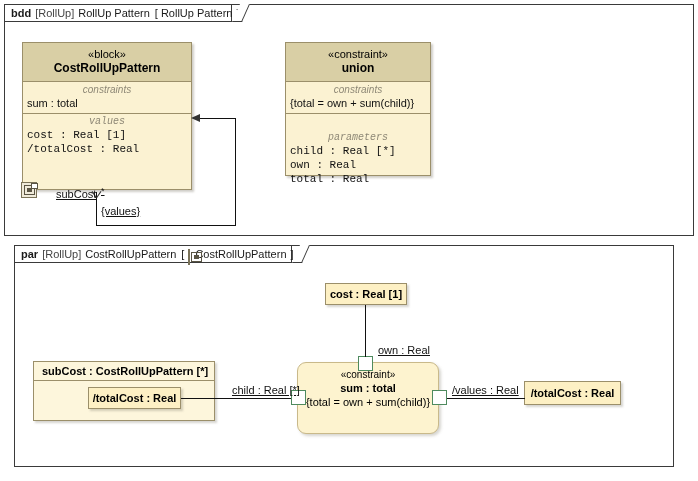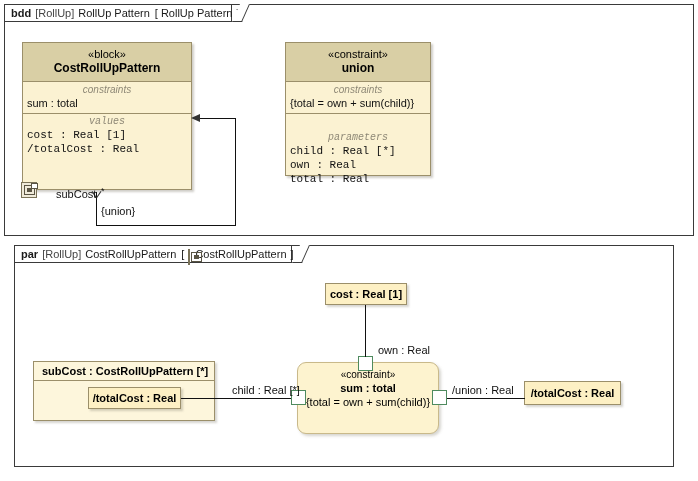--- a/index.html
+++ b/index.html
@@ -59,7 +59,7 @@
   .line{position:absolute;background:#111111;}
   .hline{height:1px;}
   .vline{width:1px;}
-  .lbl{position:absolute;font-size:11px;color:#111;white-space:nowrap;background:transparent;}
+  .lbl{position:absolute;font-size:11px;color:#111;white-space:nowrap;background:transparent;text-decoration:underline;}
 
   
   .paricon{position:absolute;width:16px;height:16px;box-sizing:border-box;

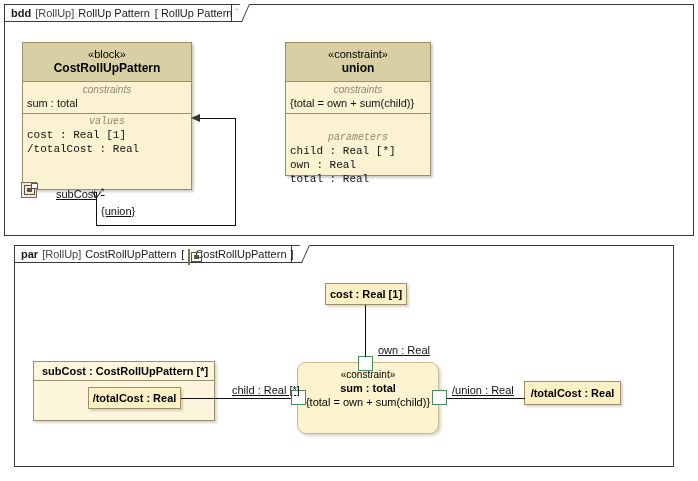--- a/index.html
+++ b/index.html
@@ -144,7 +144,7 @@
 
   <div class="lbl" style="left:56px;top:188px;">subCost</div>
   <div class="lbl" style="left:101px;top:186px;font-size:9px;">*</div>
-  <div class="lbl" style="left:101px;top:205px;">{union}</div>
+  <div class="lbl" style="left:101px;top:205px;">{values}</div>
 
   <div class="frame" style="left:14px;top:245px;width:660px;height:222px;text-decoration:underline;">
     <div class="frame-tab" style="width:278px;">

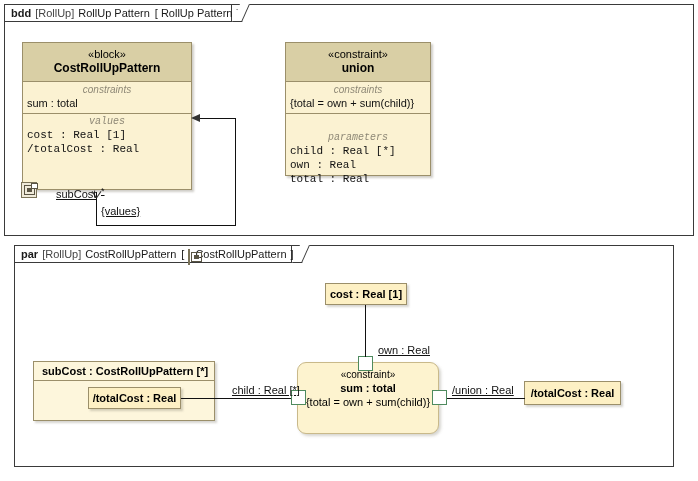--- a/index.html
+++ b/index.html
@@ -193,7 +193,7 @@
   <div class="lbl" style="left:378px;top:344px;">own : Real</div>
 
   <div class="line hline" style="left:447px;top:398px;width:78px;"></div>
-  <div class="lbl" style="left:452px;top:384px;">/union : Real</div>
+  <div class="lbl" style="left:452px;top:384px;">/values : Real</div>
 
 </div>
 

